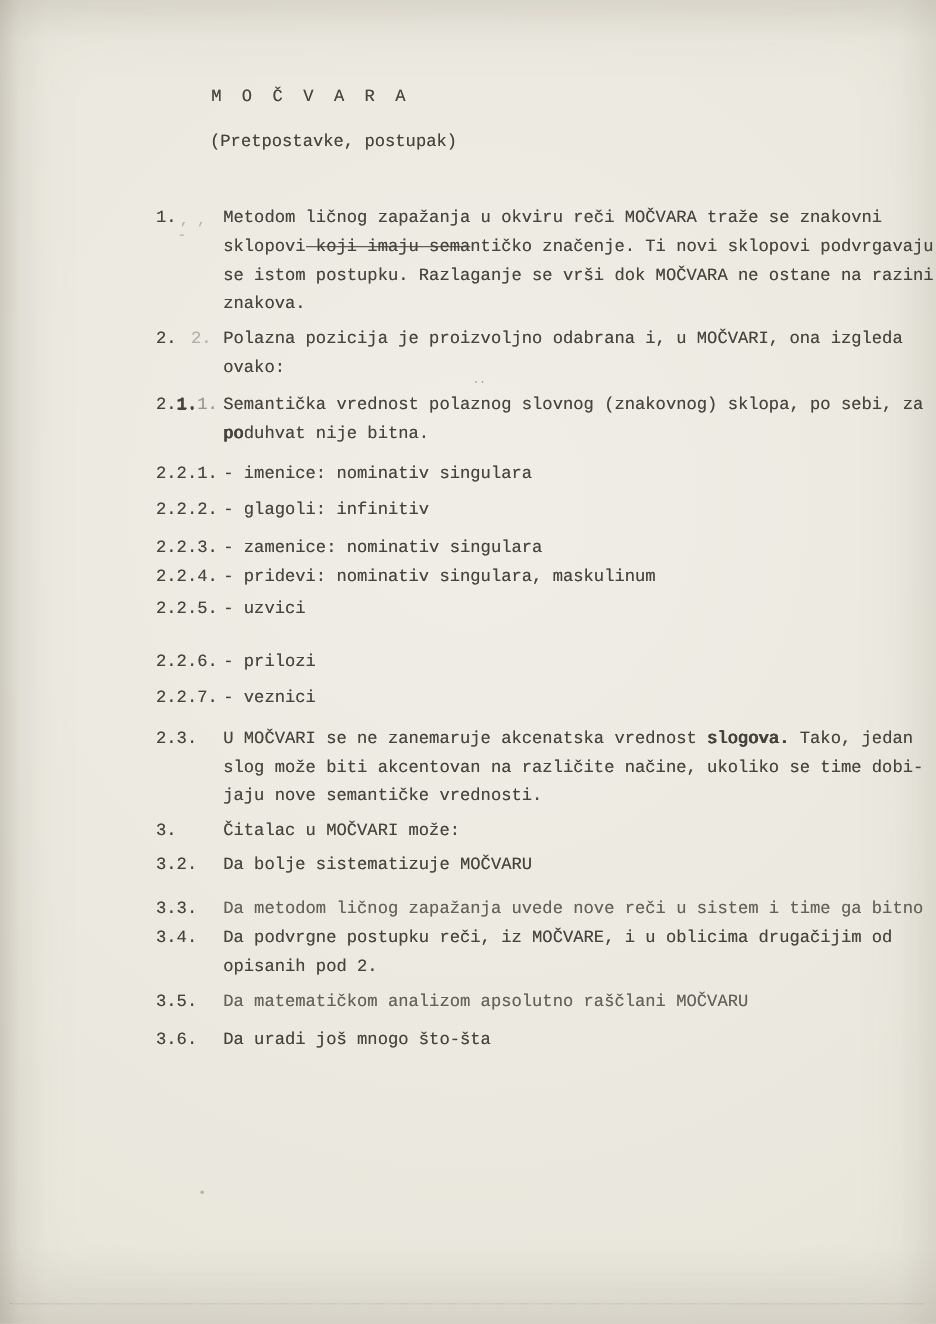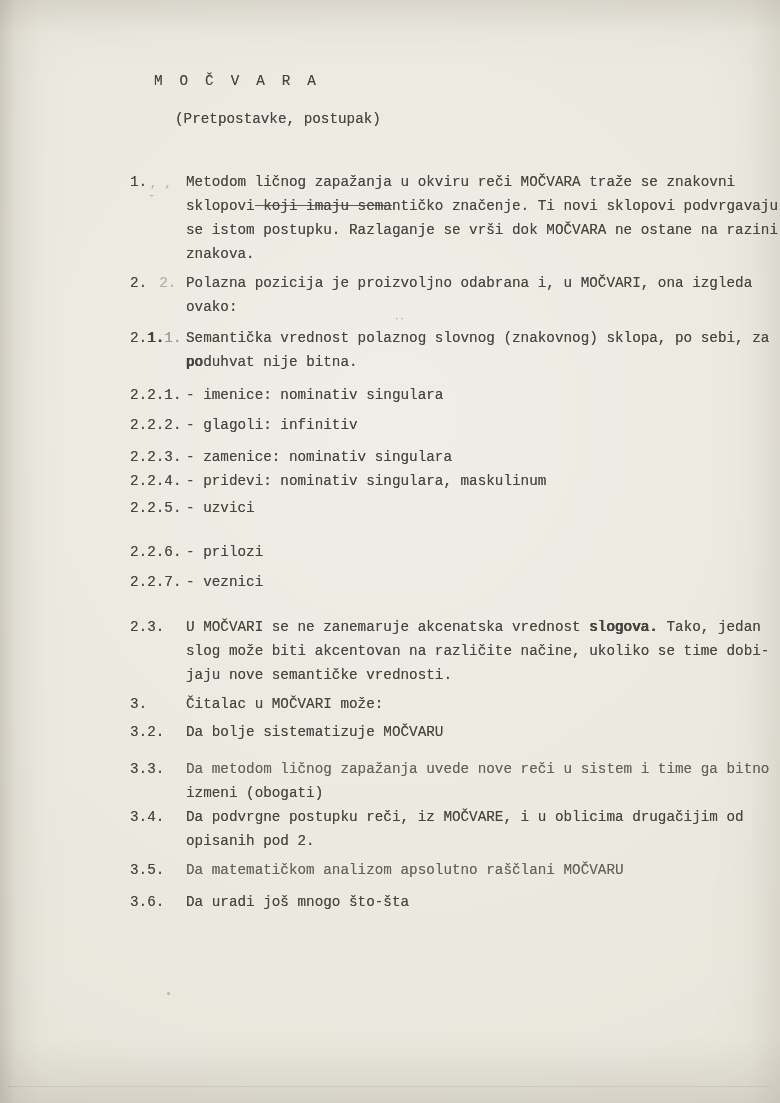--- a/index.html
+++ b/index.html
@@ -25,7 +25,7 @@
     text-shadow:0 0 0.5px rgba(62,60,55,0.55);
   }
   .title{
-    position:absolute;left:154px;top:73px;
+    position:absolute;left:176px;top:73px;
     letter-spacing:4.2px;white-space:pre;
   }
   .subtitle{

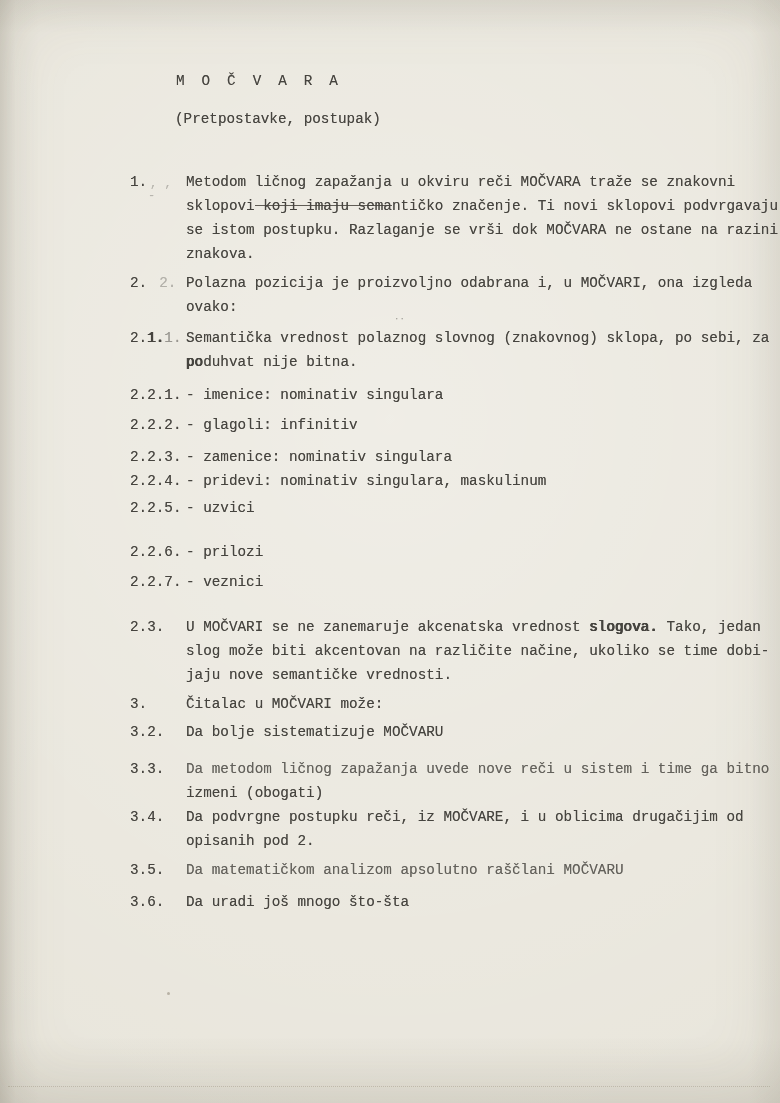--- a/index.html
+++ b/index.html
@@ -132,7 +132,7 @@
         </div>
     </div>
 
-    <div class="row" style="margin-top:21px">
+    <div class="row" style="margin-top:10px">
       <span class="num">2.3.</span>
       <div class="body">
         <div class="line"><span>U MOČVARI se ne zanemaruje akcenatska vrednost </span><span class="ov">slogova.</span><span> Tako, jedan</span></div>

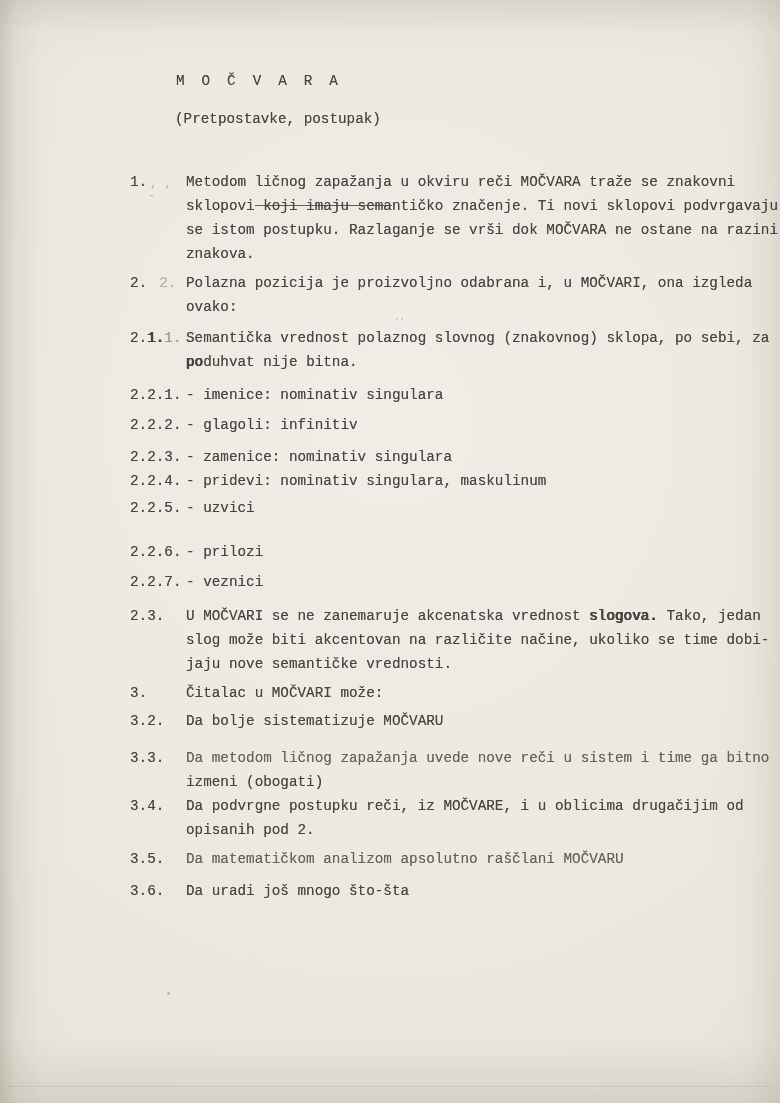--- a/index.html
+++ b/index.html
@@ -157,7 +157,6 @@
       <span class="num">3.3.</span>
       <div class="body">
         <div class="line light">Da metodom ličnog zapažanja uvede nove reči u sistem i time ga bitno</div>
-        <div class="line">izmeni (obogati)</div>
       </div>
     </div>
     <div class="row" style="margin-top:0px">

